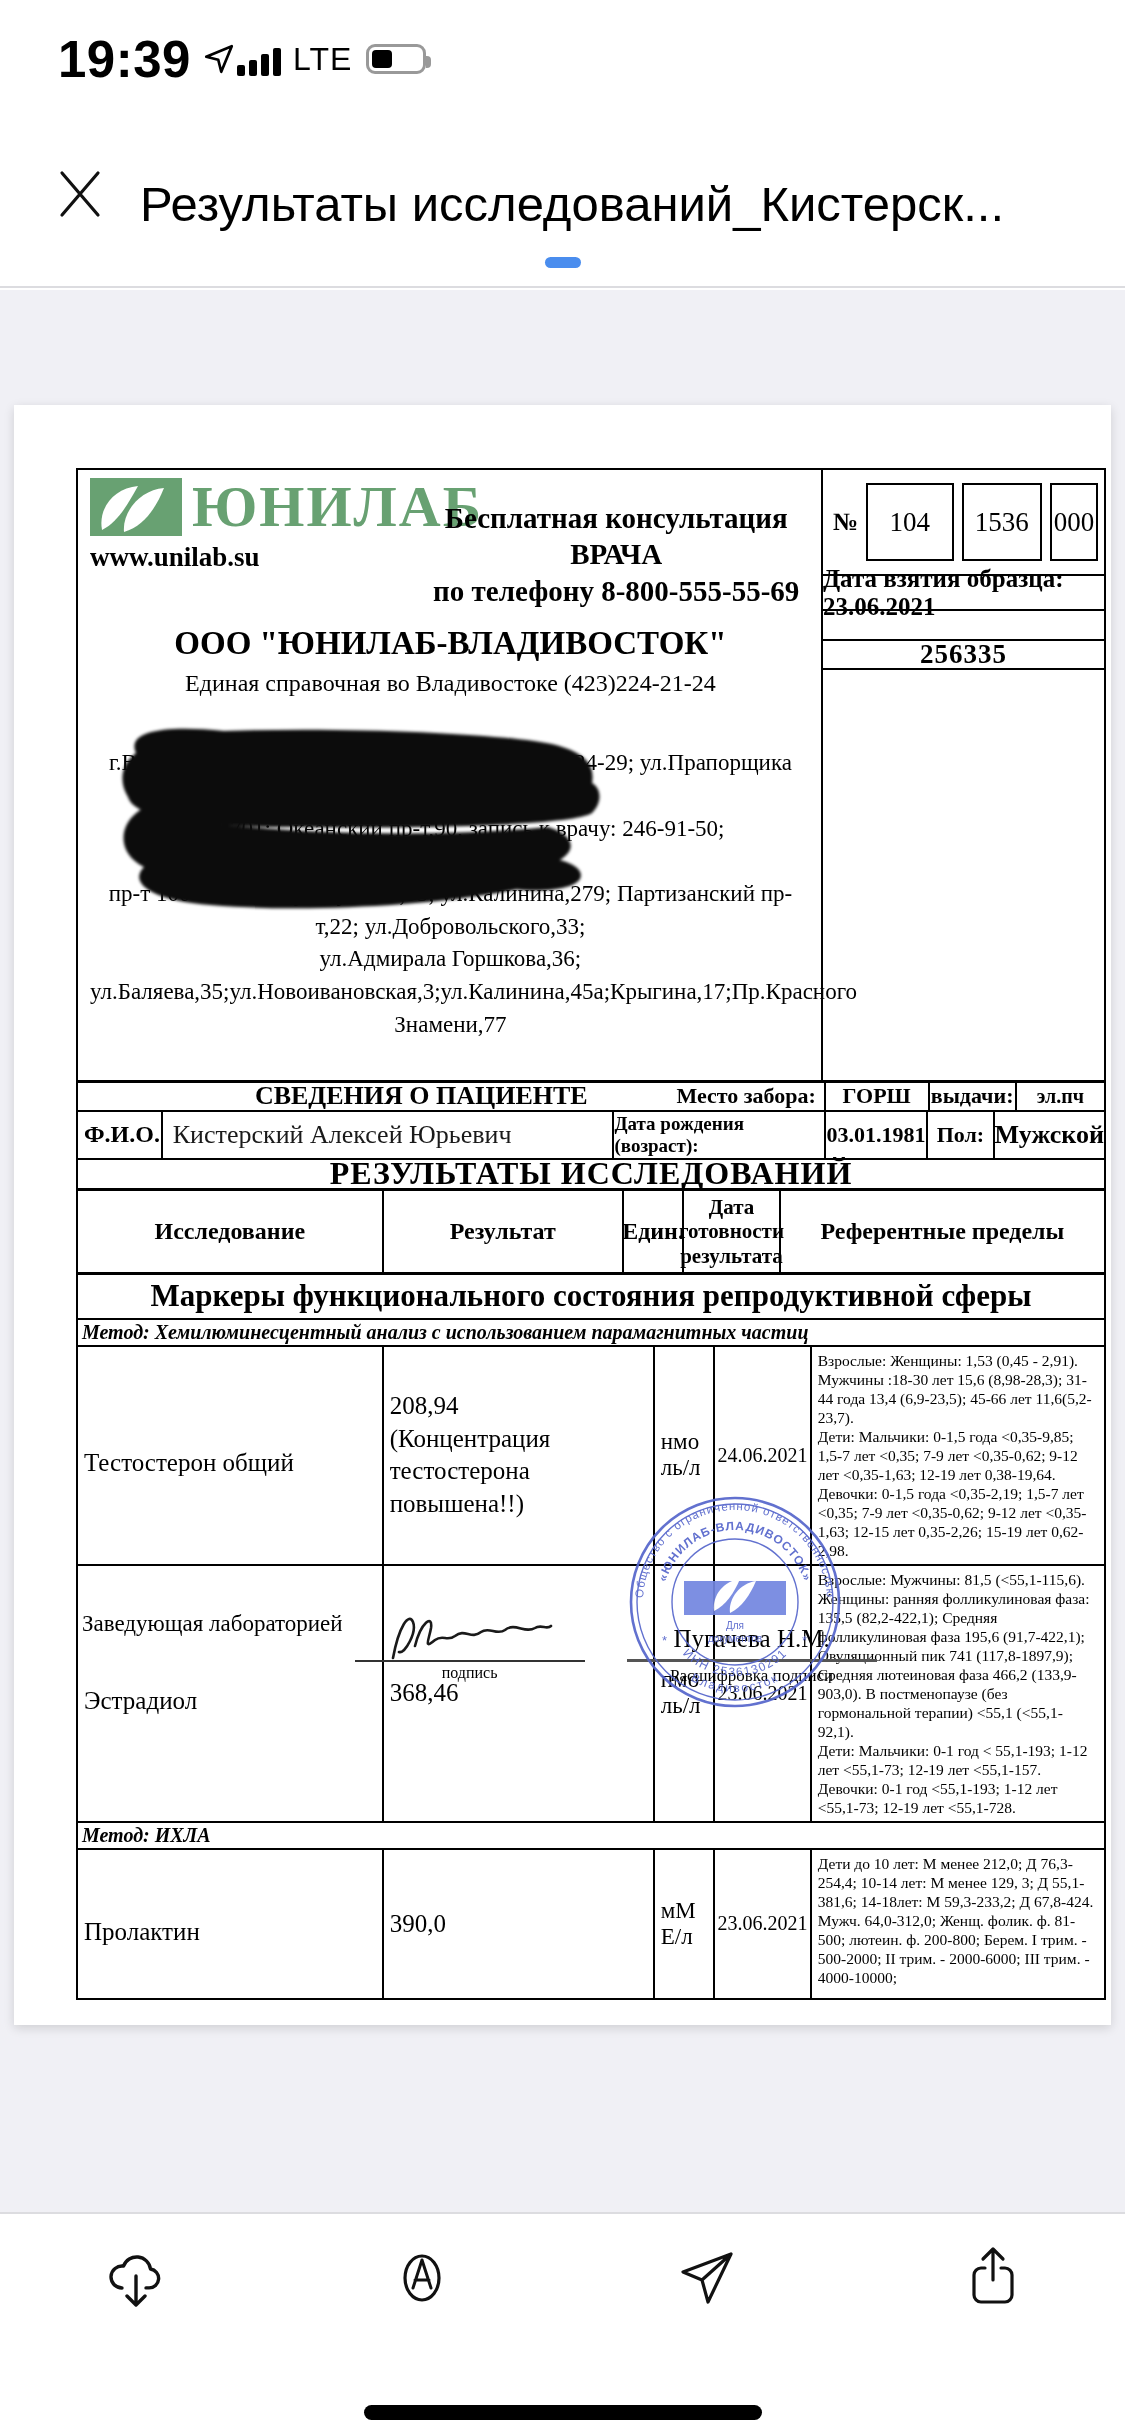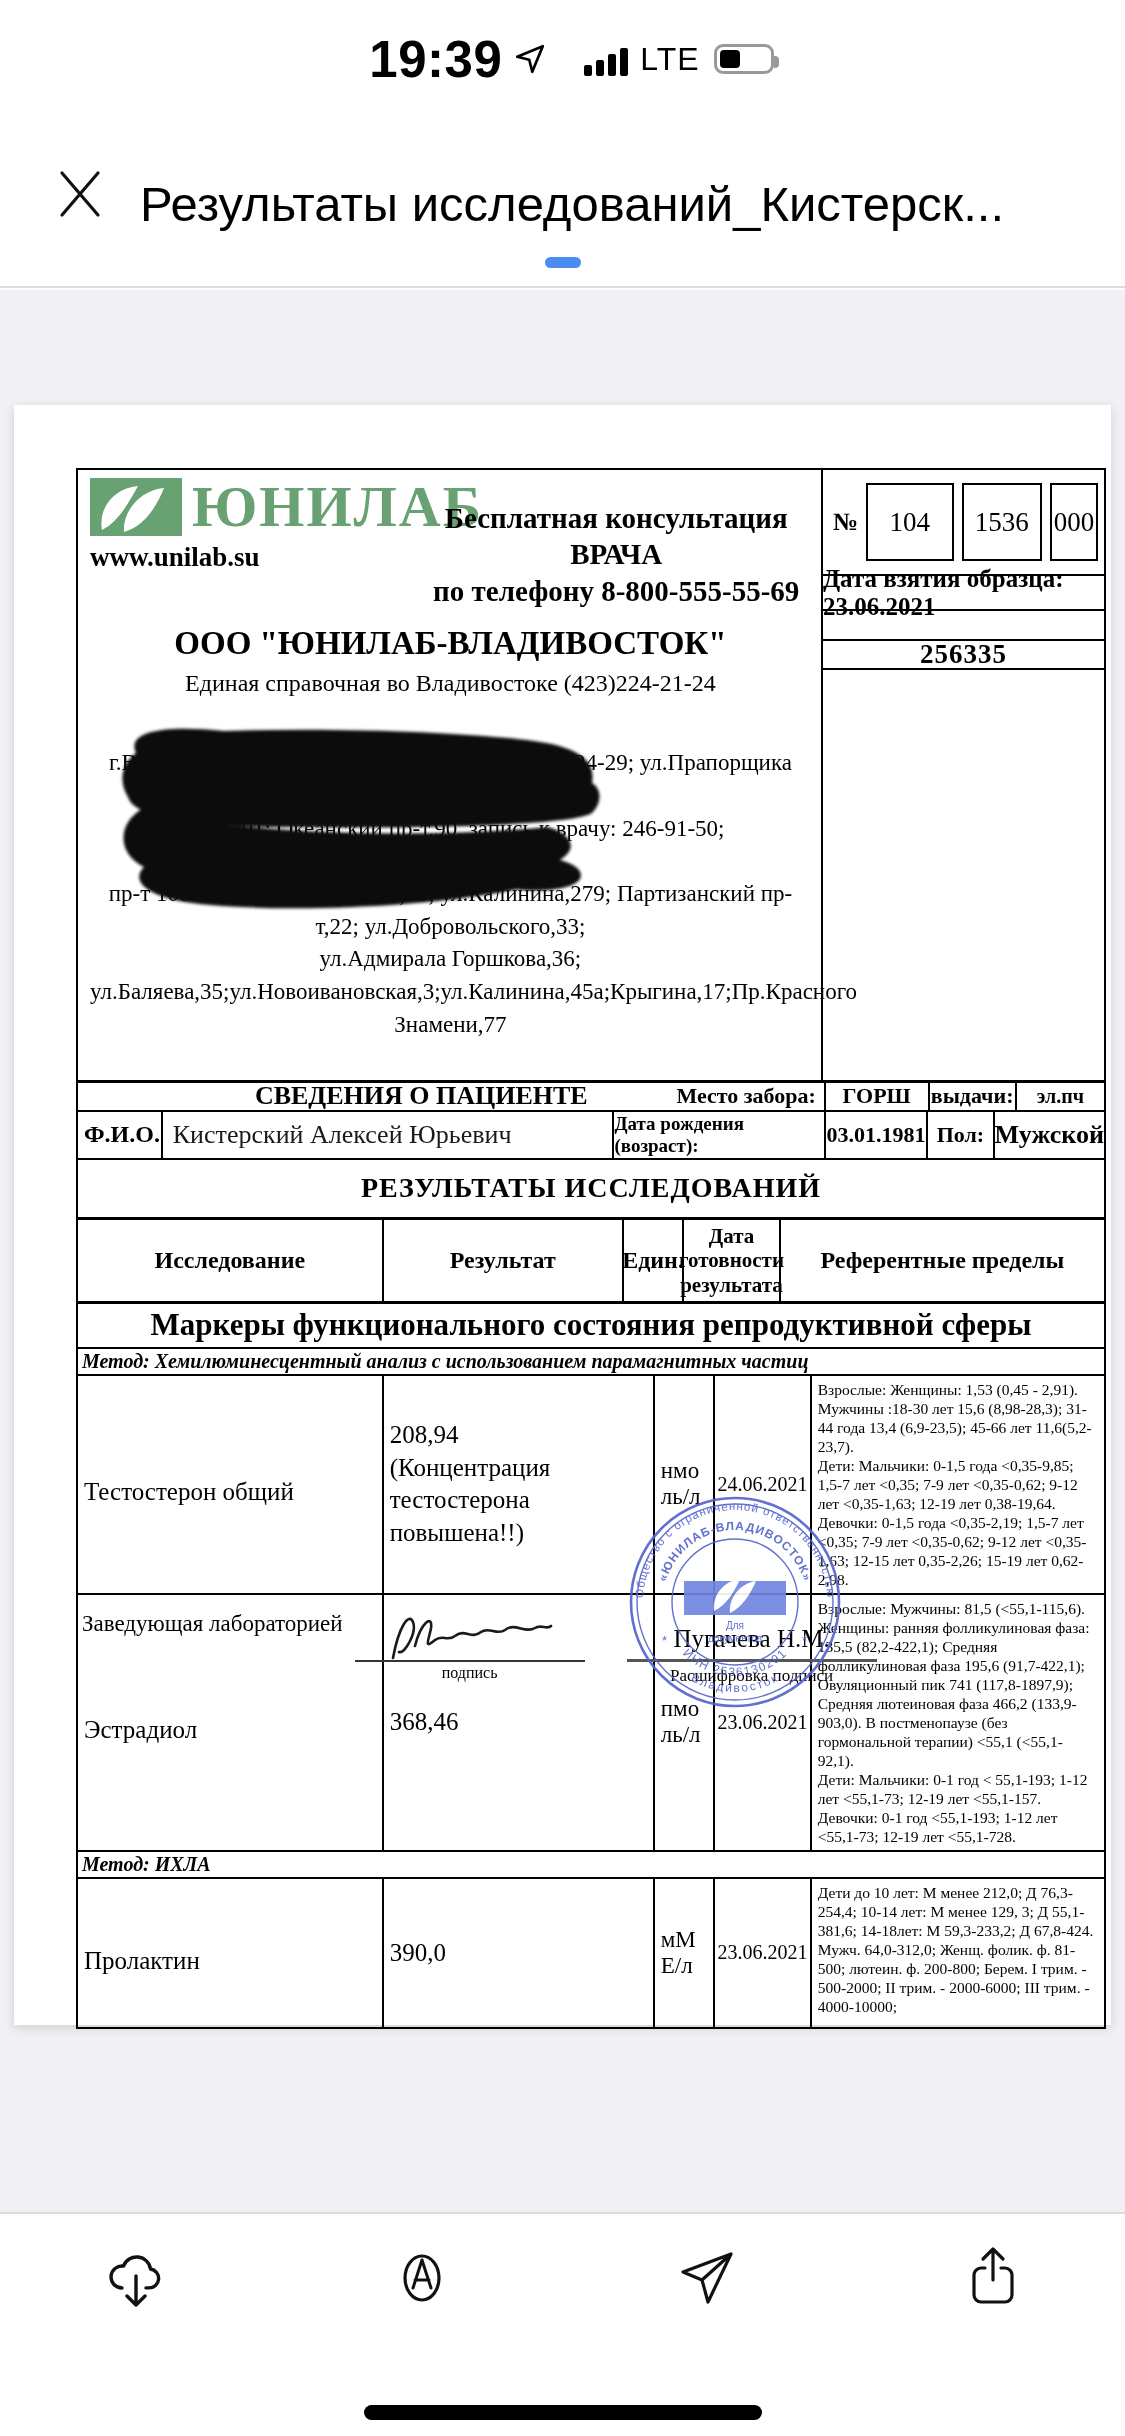--- a/index.html
+++ b/index.html
@@ -8,8 +8,8 @@
             font-family:"Liberation Sans", sans-serif; margin:0 auto; }
 
   
-  .status-bar { position:absolute; top:0; left:12px; right:0; height:100px; display:flex;
-                justify-content:center; align-items:center; padding:18px 52px 0 58px;gap:36px; }
+  .status-bar { position:absolute; top:0; left:0; right:0; height:100px; display:flex;
+                justify-content:flex-start; align-items:center; padding:18px 52px 0 58px; }
   .sb-left { display:flex; align-items:center; gap:10px; }
   .sb-time { font-size:51px; font-weight:600; color:#000; letter-spacing:.5px; }
   .sb-right { display:flex; align-items:center; gap:12px; }

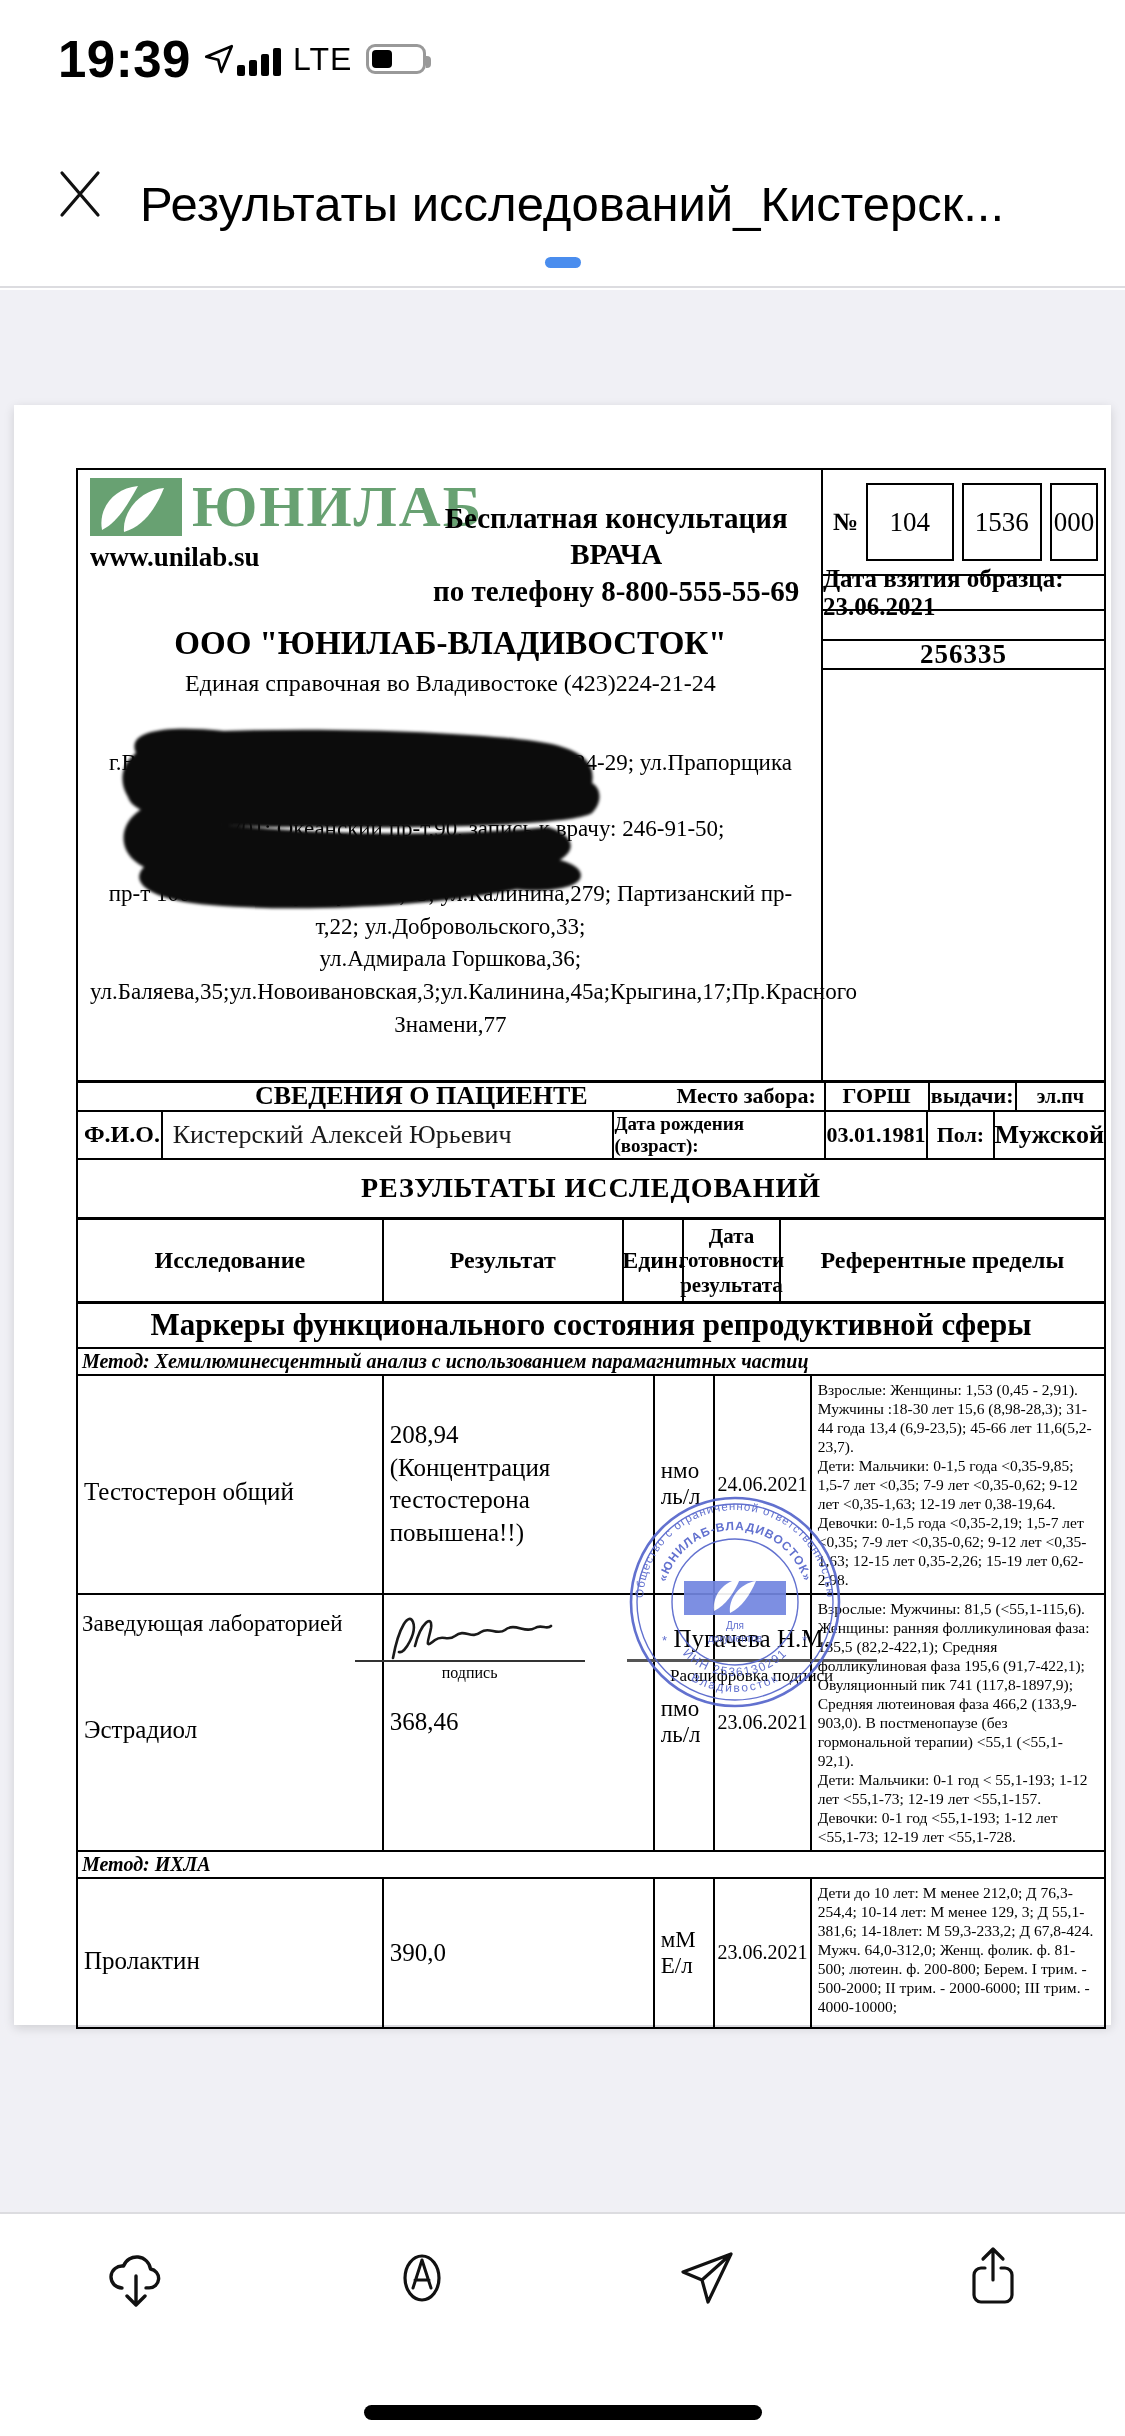--- a/index.html
+++ b/index.html
@@ -86,8 +86,8 @@
   .p3-ds { width:8.1%; font-weight:700; font-size:24px; padding-left:6px; align-self:stretch;
            display:flex; align-items:center; border-right:2px solid #000; }
 
-  .res-title { border-top:2px solid #000; height:59px; display:flex; align-items:center; justify-content:center;
-               font-weight:700; font-size:28px; letter-spacing:1px; }
+  .res-title { border-top:2px solid #000; height:30px; display:flex; align-items:center; justify-content:center;
+               font-weight:700; font-size:32px; letter-spacing:1px; }
 
   .res-head { border-top:3px solid #000; display:flex; min-height:84px; font-weight:700; text-align:center; }
   .res-head > div { display:flex; align-items:center; justify-content:center; font-size:24px; padding:4px; }

